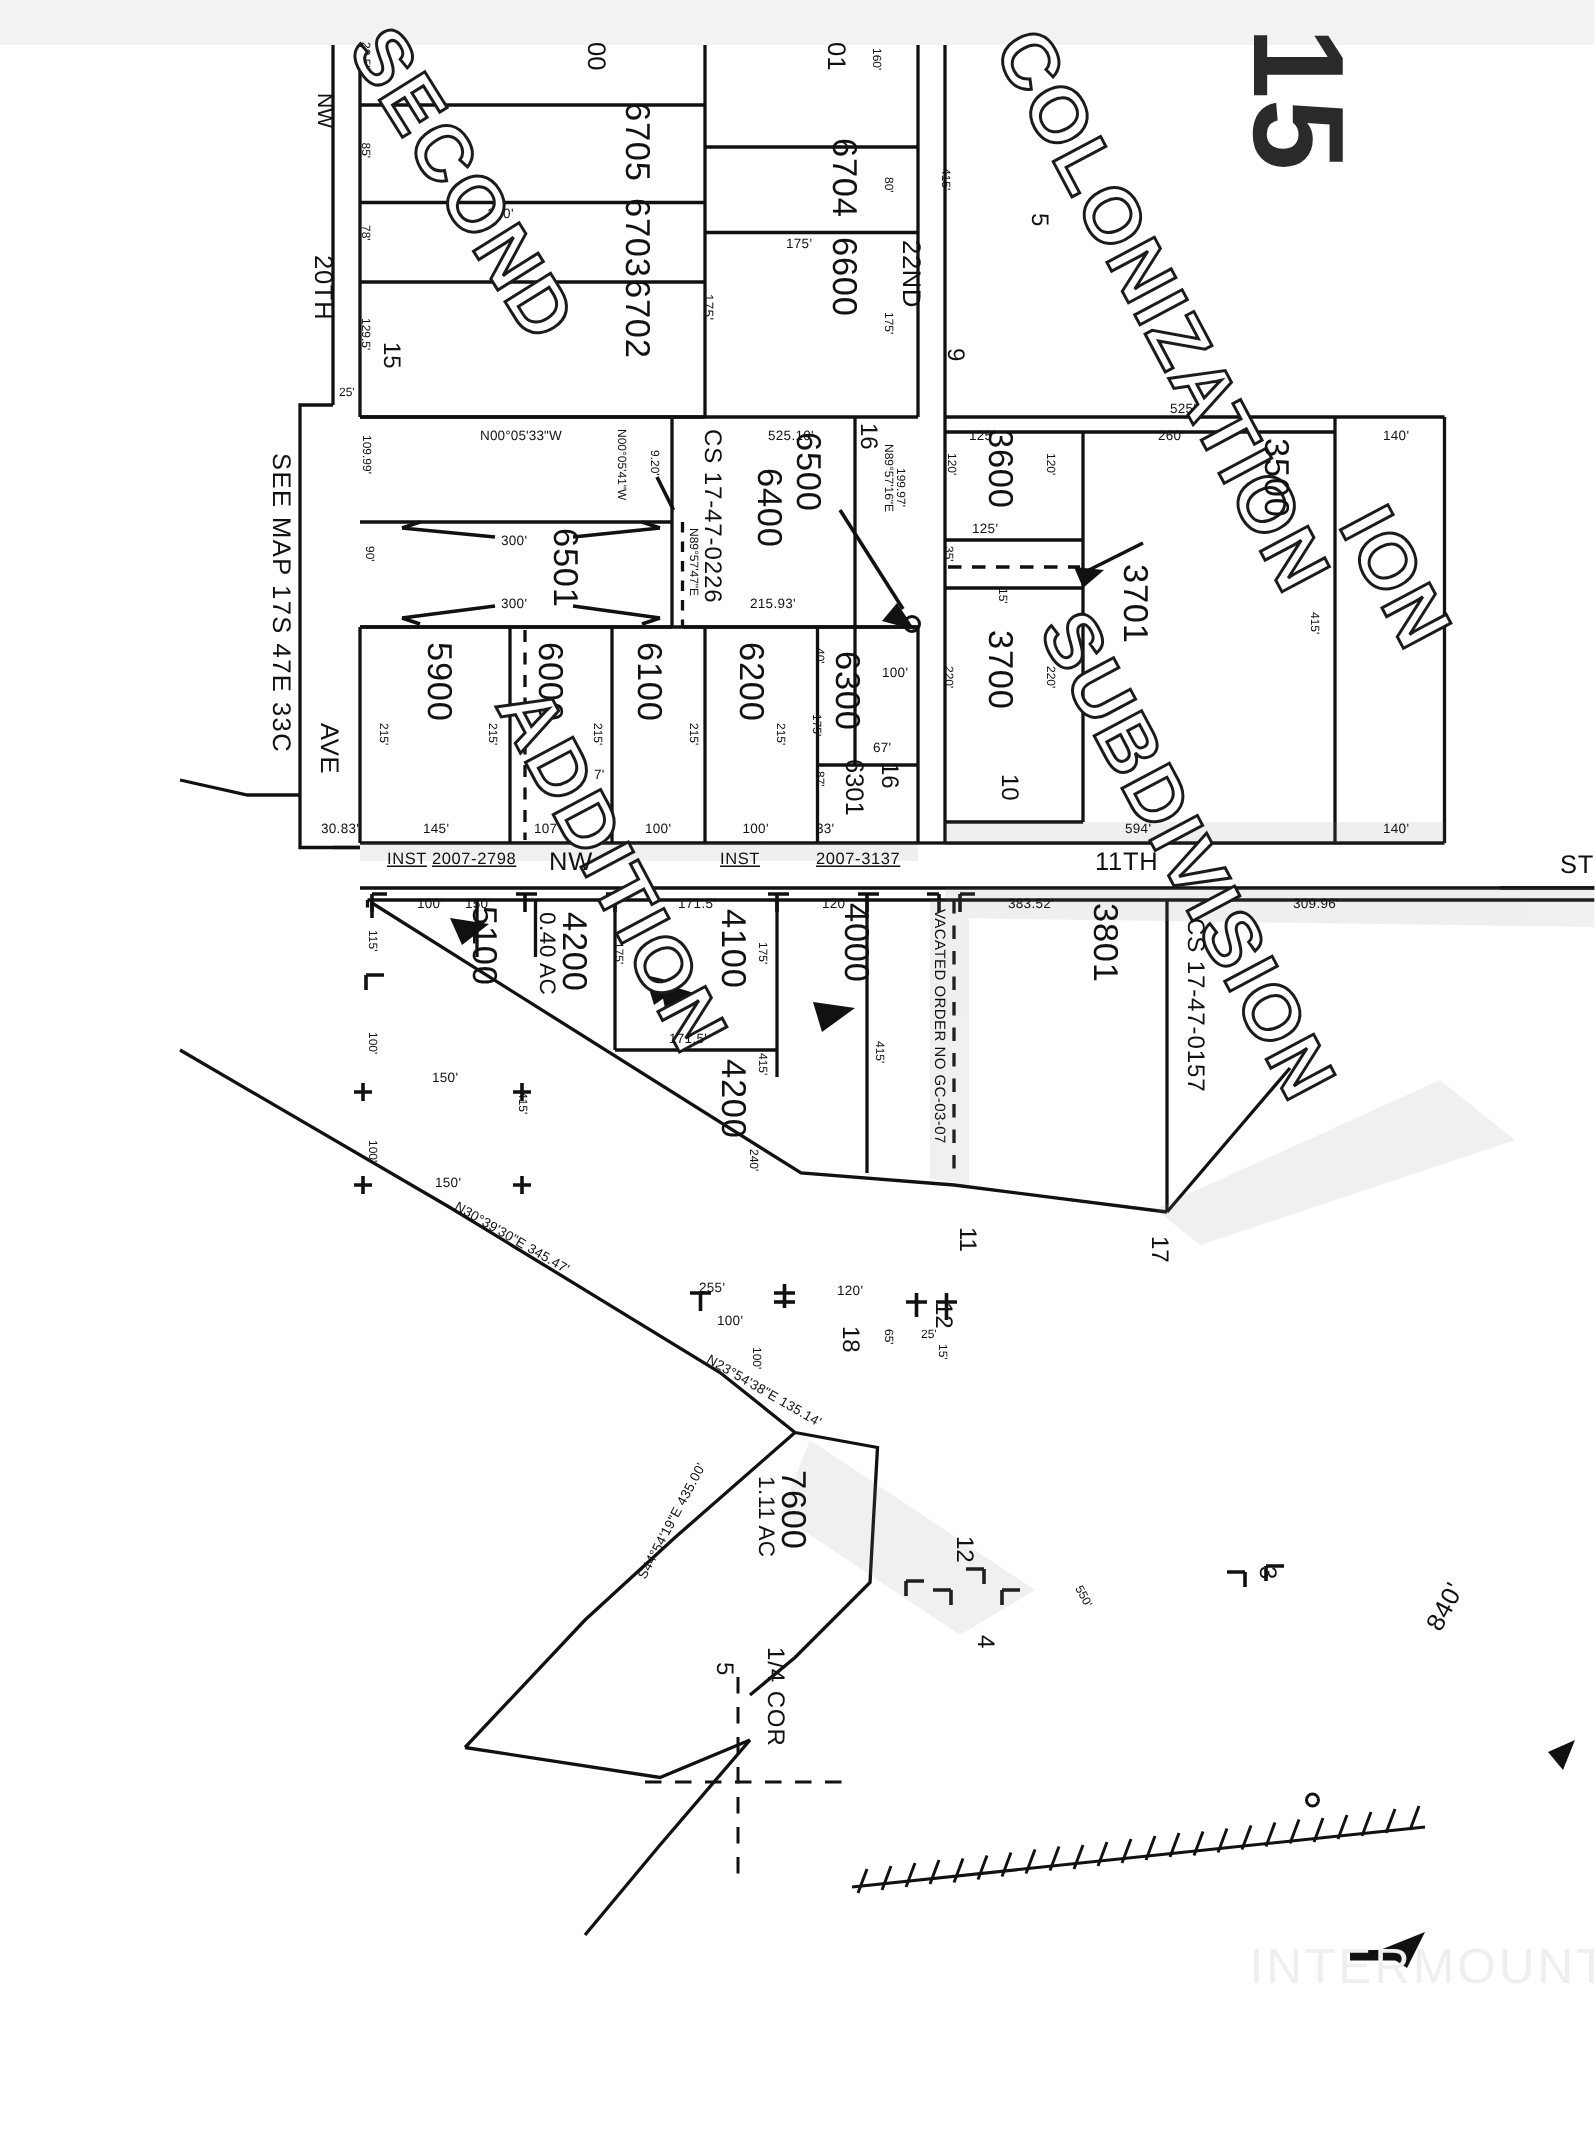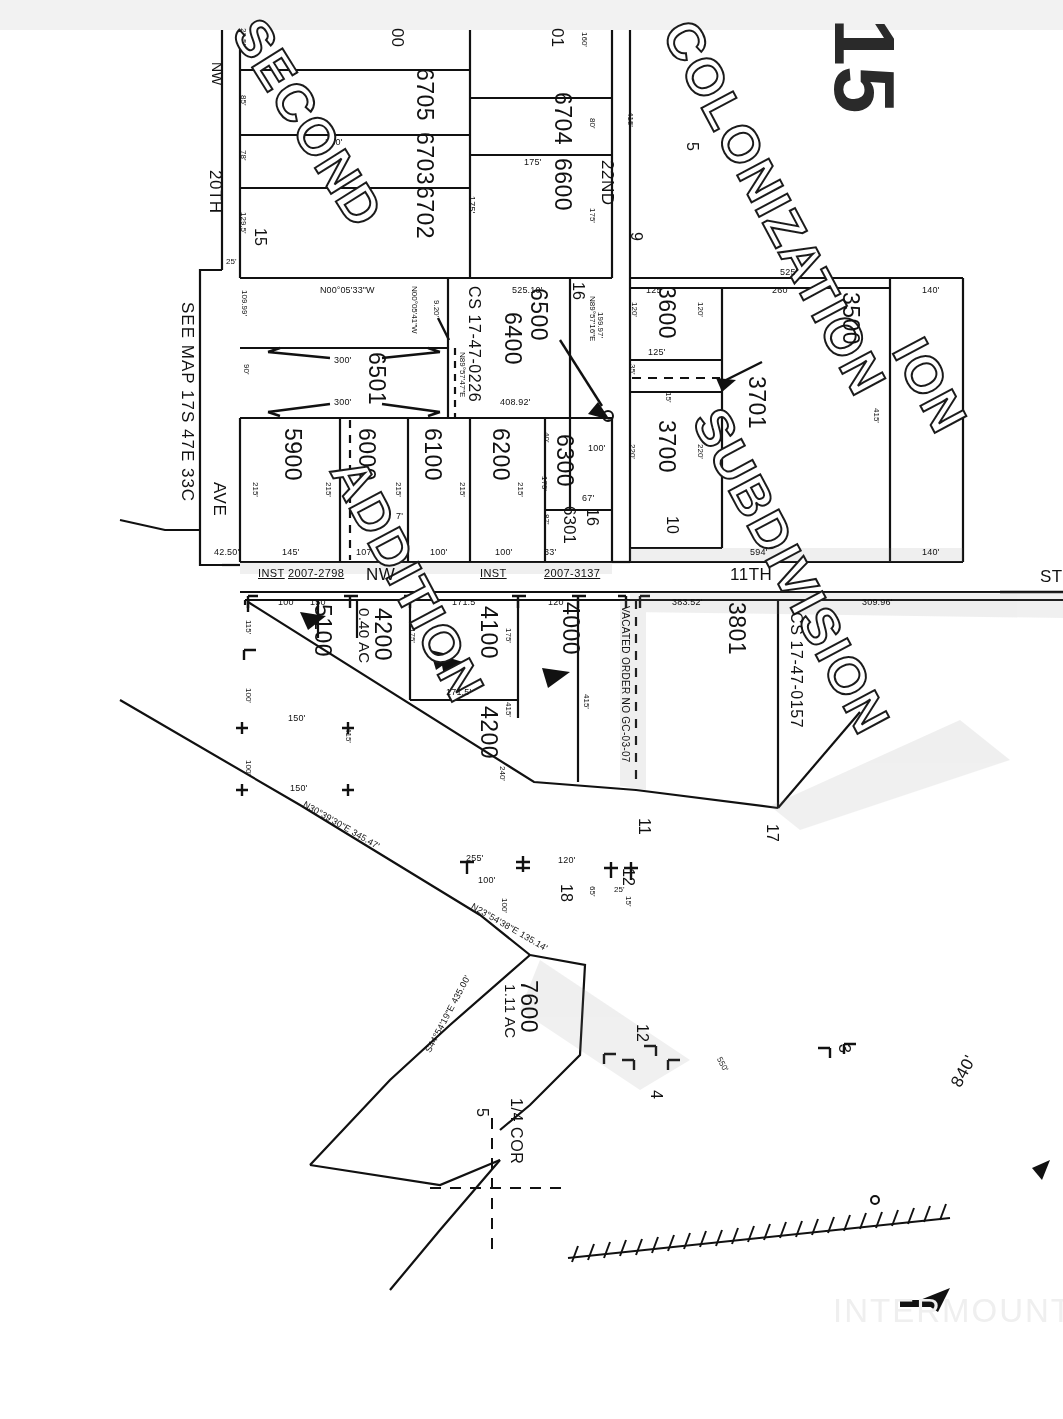--- a/index.html
+++ b/index.html
@@ -272,7 +272,7 @@
   <div class="lbl bearS" style="left:466px;top:352px;transform:rotate(90deg);transform-origin:left top;">N89°57'47"E</div>
   <div class="lbl cs" style="left:482px;top:286px;transform:rotate(90deg);transform-origin:left top;">CS 17-47-0226</div>
   <div class="lbl dim" style="left:512px;top:286px;">525.10'</div>
-  <div class="lbl dim" style="left:500px;top:398px;">408.92'</div>
+  <div class="lbl dim" style="left:500px;top:398px;">215.93'</div>
 
   <div class="lbl dimS" style="left:248px;top:290px;transform:rotate(90deg);transform-origin:left top;">109.99'</div>
   <div class="lbl dimS" style="left:250px;top:364px;transform:rotate(90deg);transform-origin:left top;">90'</div>

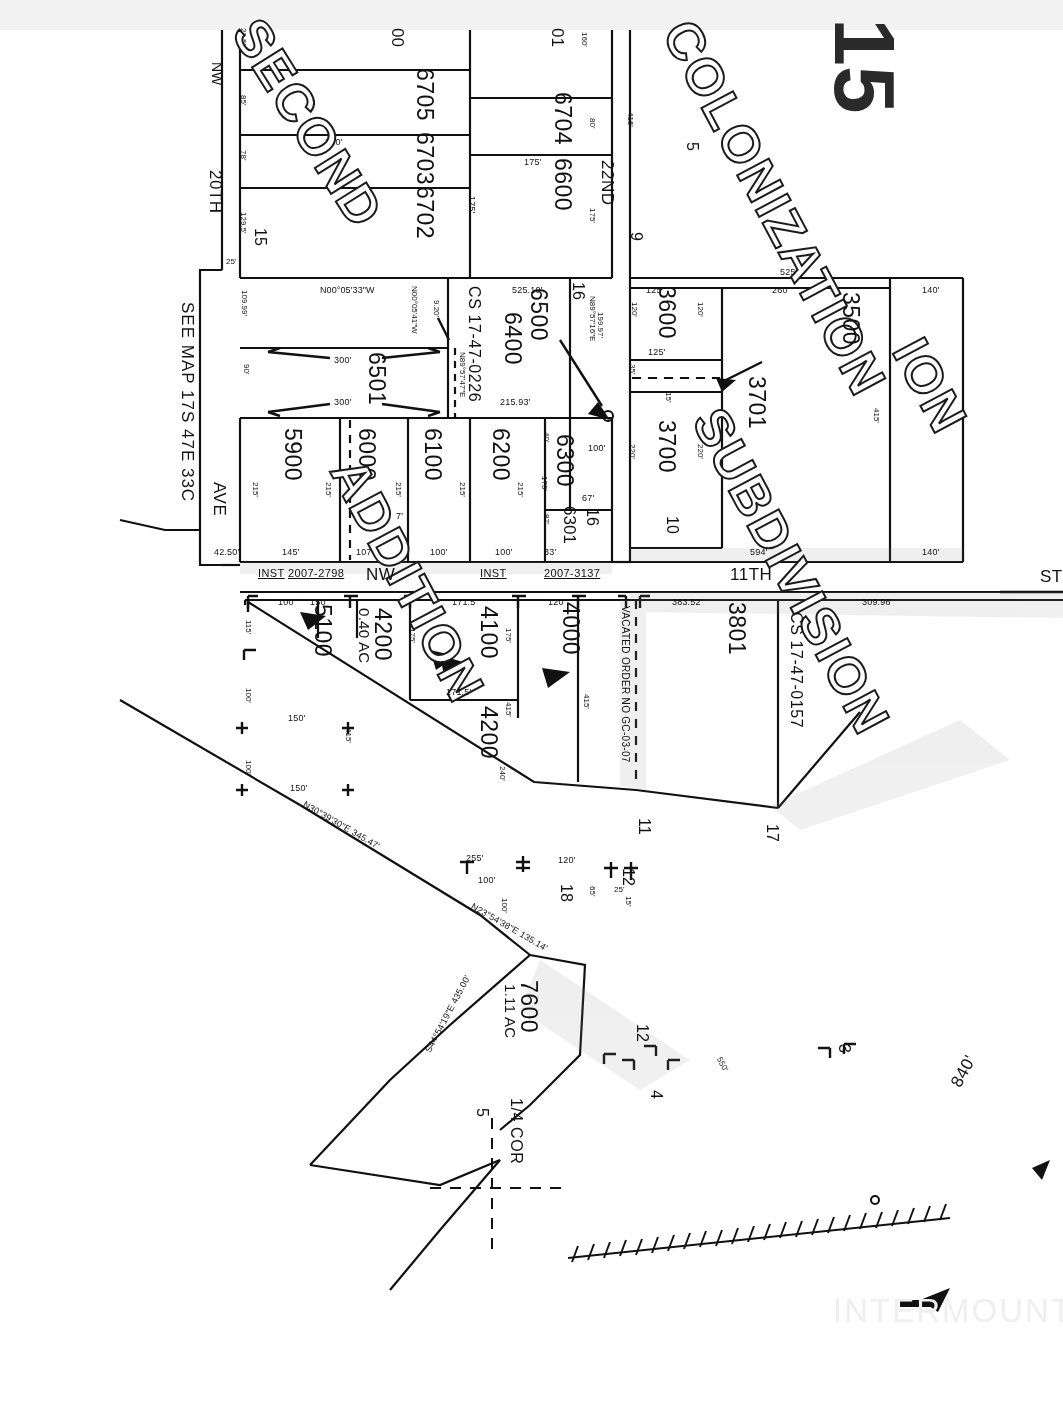--- a/index.html
+++ b/index.html
@@ -310,7 +310,7 @@
   <div class="lbl dim" style="left:430px;top:548px;">100'</div>
   <div class="lbl dim" style="left:495px;top:548px;">100'</div>
   <div class="lbl dim" style="left:544px;top:548px;">33'</div>
-  <div class="lbl dim" style="left:214px;top:548px;">42.50'</div>
+  <div class="lbl dim" style="left:214px;top:548px;">30.83'</div>
   <div class="lbl dim" style="left:396px;top:512px;">7'</div>
 
   <div class="lbl outline" style="left:368px;top:450px;transform:rotate(62deg);transform-origin:left top;">ADDITION</div>

